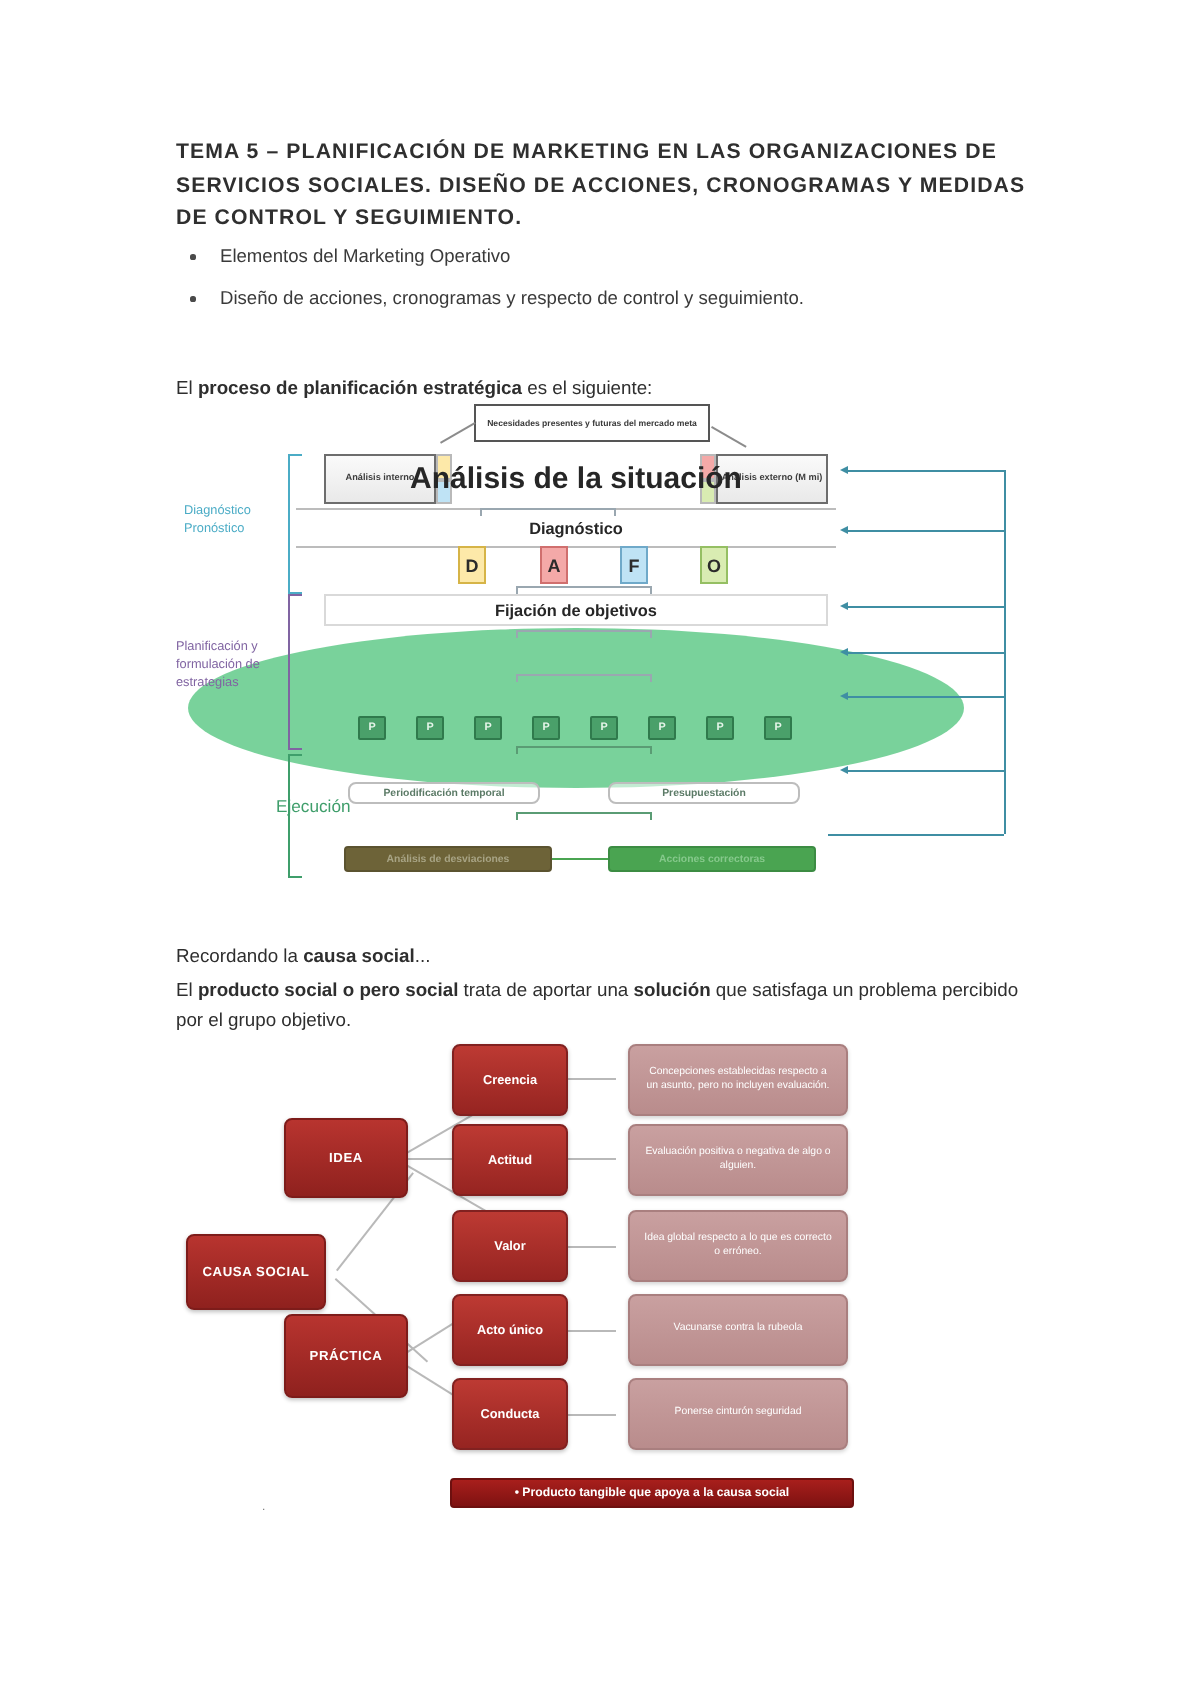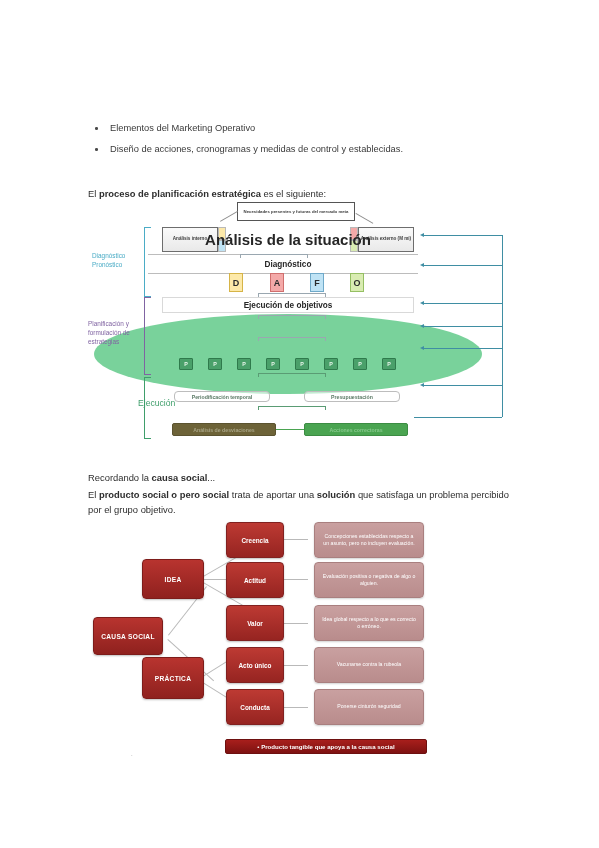--- a/index.html
+++ b/index.html
@@ -146,6 +146,7 @@
 
 <div class="page">
 
+  <div class="doc-title">TEMA 5 – PLANIFICACIÓN DE MARKETING EN LAS ORGANIZACIONES DE SERVICIOS SOCIALES. DISEÑO DE ACCIONES, CRONOGRAMAS Y MEDIDAS DE CONTROL Y SEGUIMIENTO.</div>
 
   <div class="bullets">
     <div class="bullet">Elementos del Marketing Operativo</div>

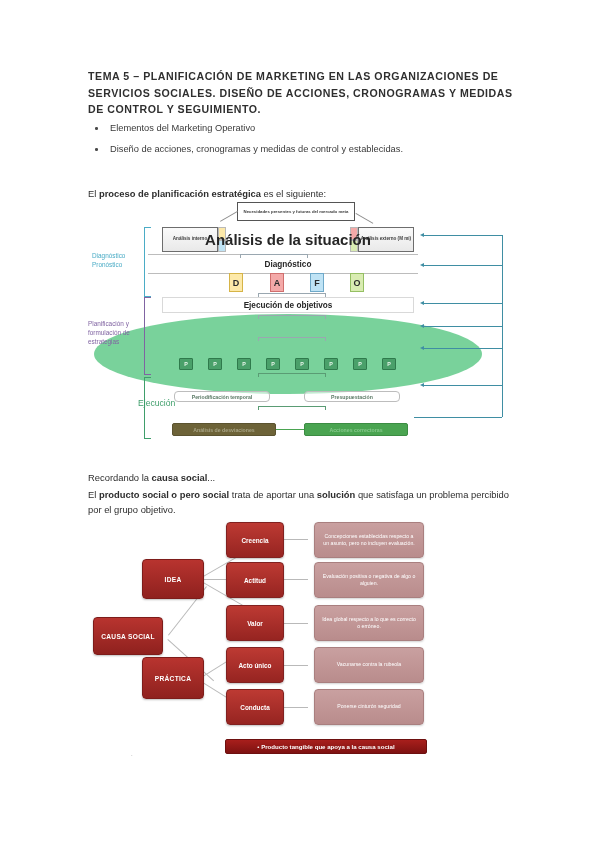--- a/index.html
+++ b/index.html
@@ -150,7 +150,7 @@
 
   <div class="bullets">
     <div class="bullet">Elementos del Marketing Operativo</div>
-    <div class="bullet">Diseño de acciones, cronogramas y medidas de control y establecidas.</div>
+    <div class="bullet">Diseño de acciones, cronogramas y respecto de control y seguimiento.</div>
   </div>
 
   <div class="lead" style="top:186px;">

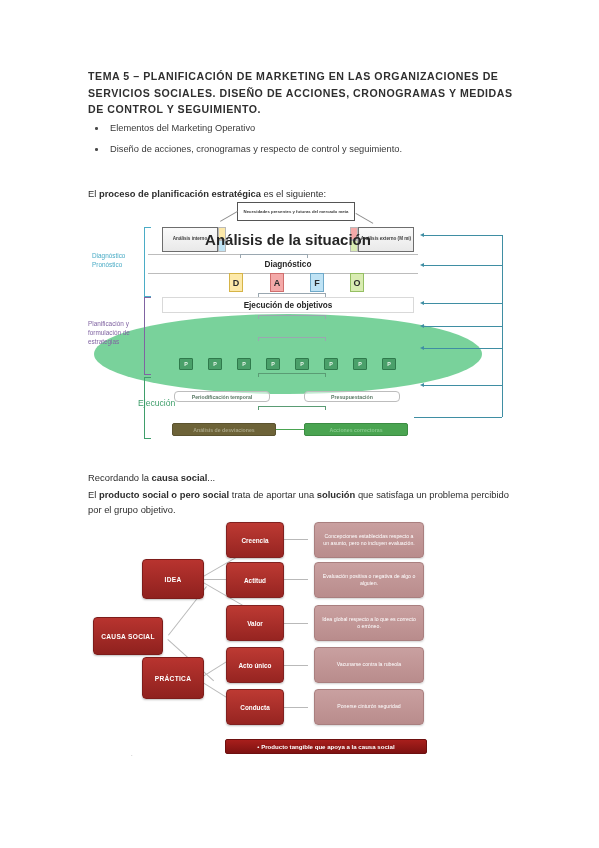--- a/index.html
+++ b/index.html
@@ -191,7 +191,7 @@
     <div class="dafo" style="left:262px;top:74px;background:#d9ecb2;border-color:#95bf63;">O</div>
     <div class="brace" style="left:170px;top:94px;width:66px;"></div>
 
-    <div class="bigrow" style="left:74px;top:98px;width:252px;height:16px;font-size:8.2px;">Ejecución de objetivos</div>
+    <div class="bigrow" style="left:74px;top:98px;width:252px;height:16px;font-size:8.2px;">Fijación de objetivos</div>
     <div class="brace" style="left:170px;top:116px;width:66px;"></div>
 
     <div class="brace" style="left:170px;top:138px;width:66px;"></div>

